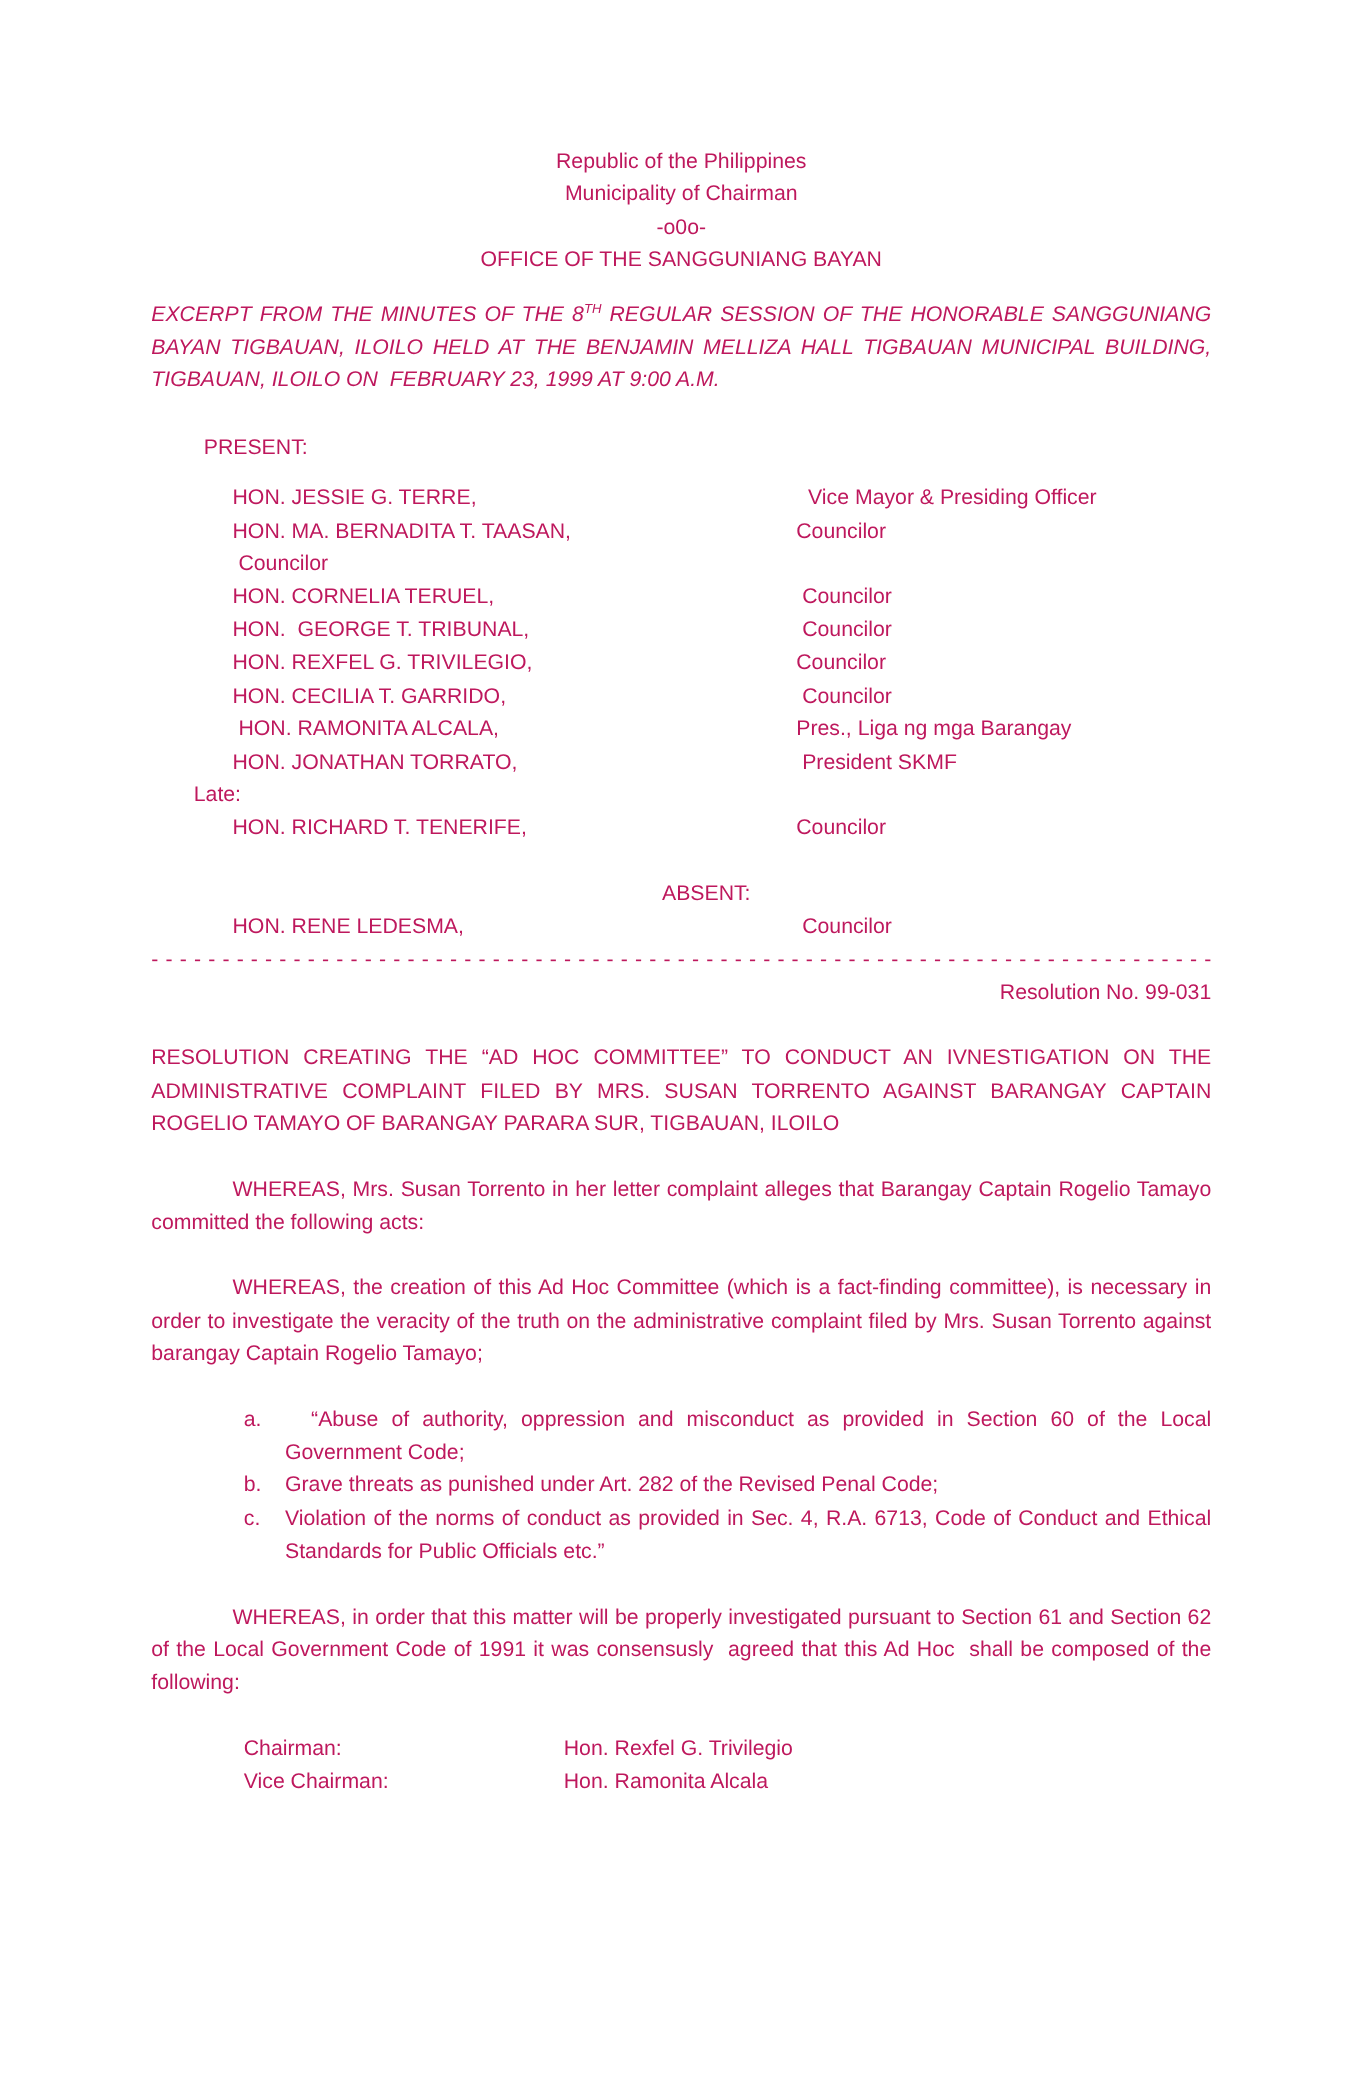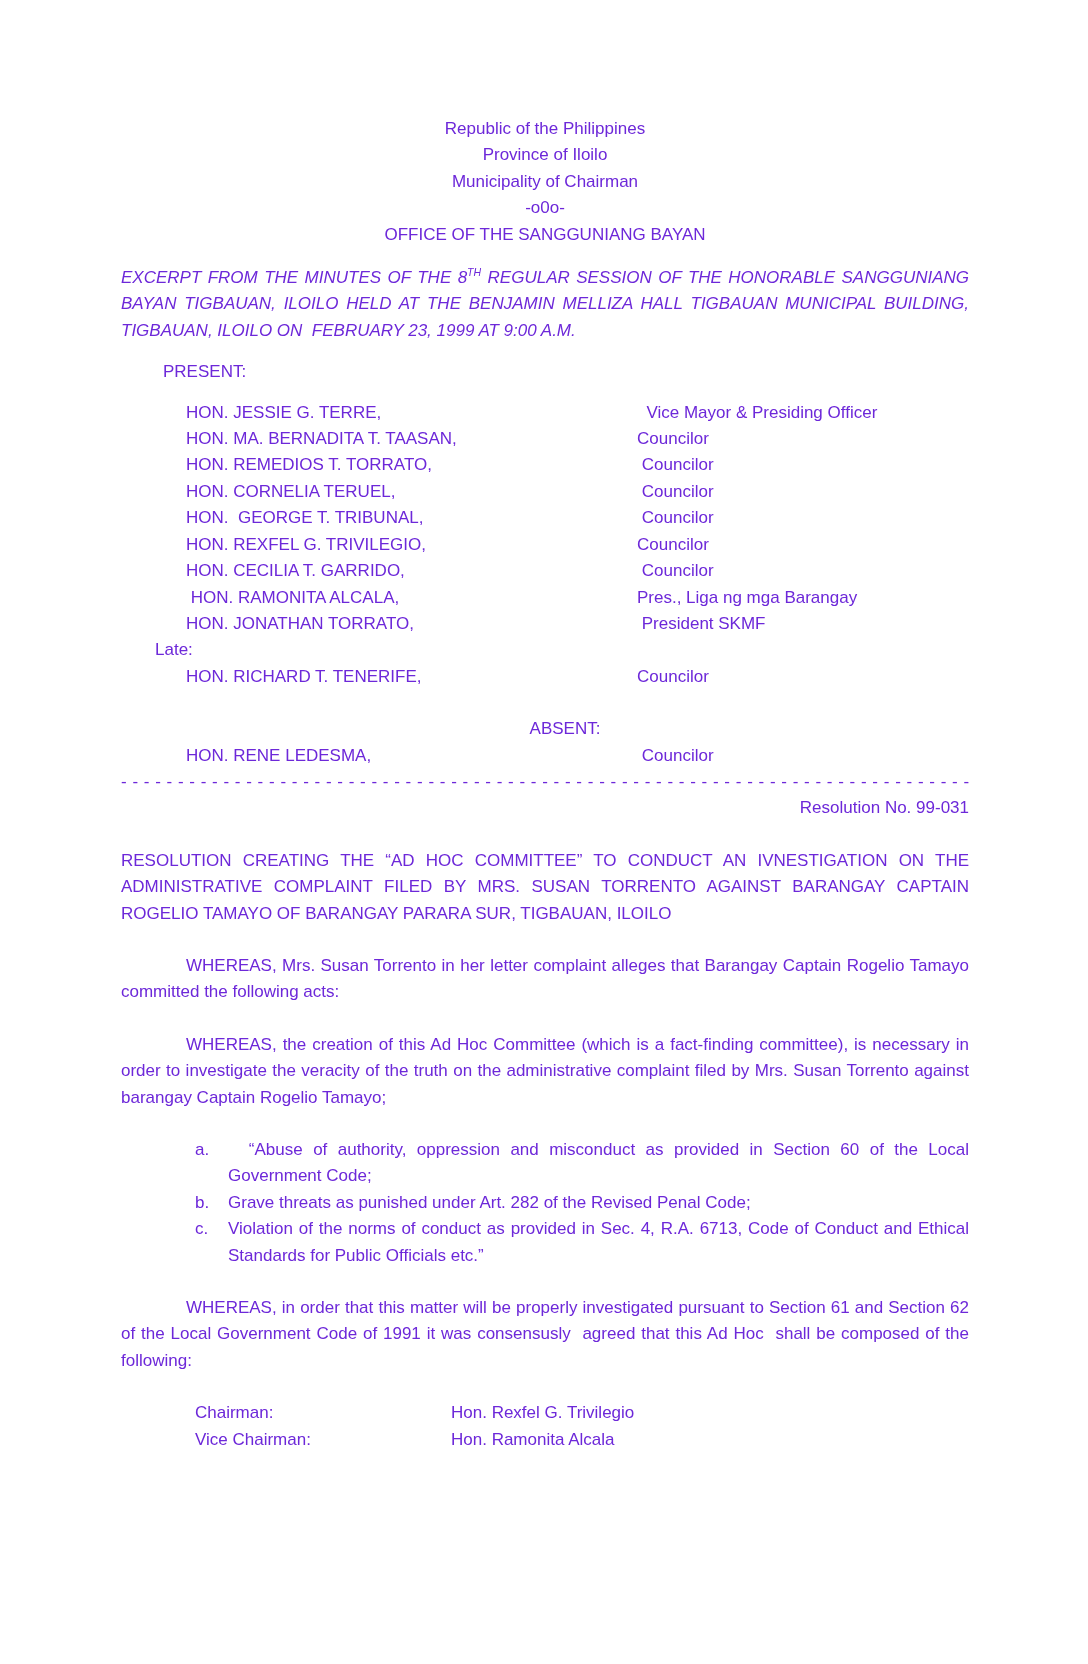--- a/index.html
+++ b/index.html
@@ -18,7 +18,7 @@
     font-family: "Liberation Sans", "DejaVu Sans", sans-serif;
     font-size: 17px;
     line-height: 26.4px;
-    color: #6d28d9;
+    color: #be185d;
     overflow: hidden;
   }
   .justify { text-align: justify; }

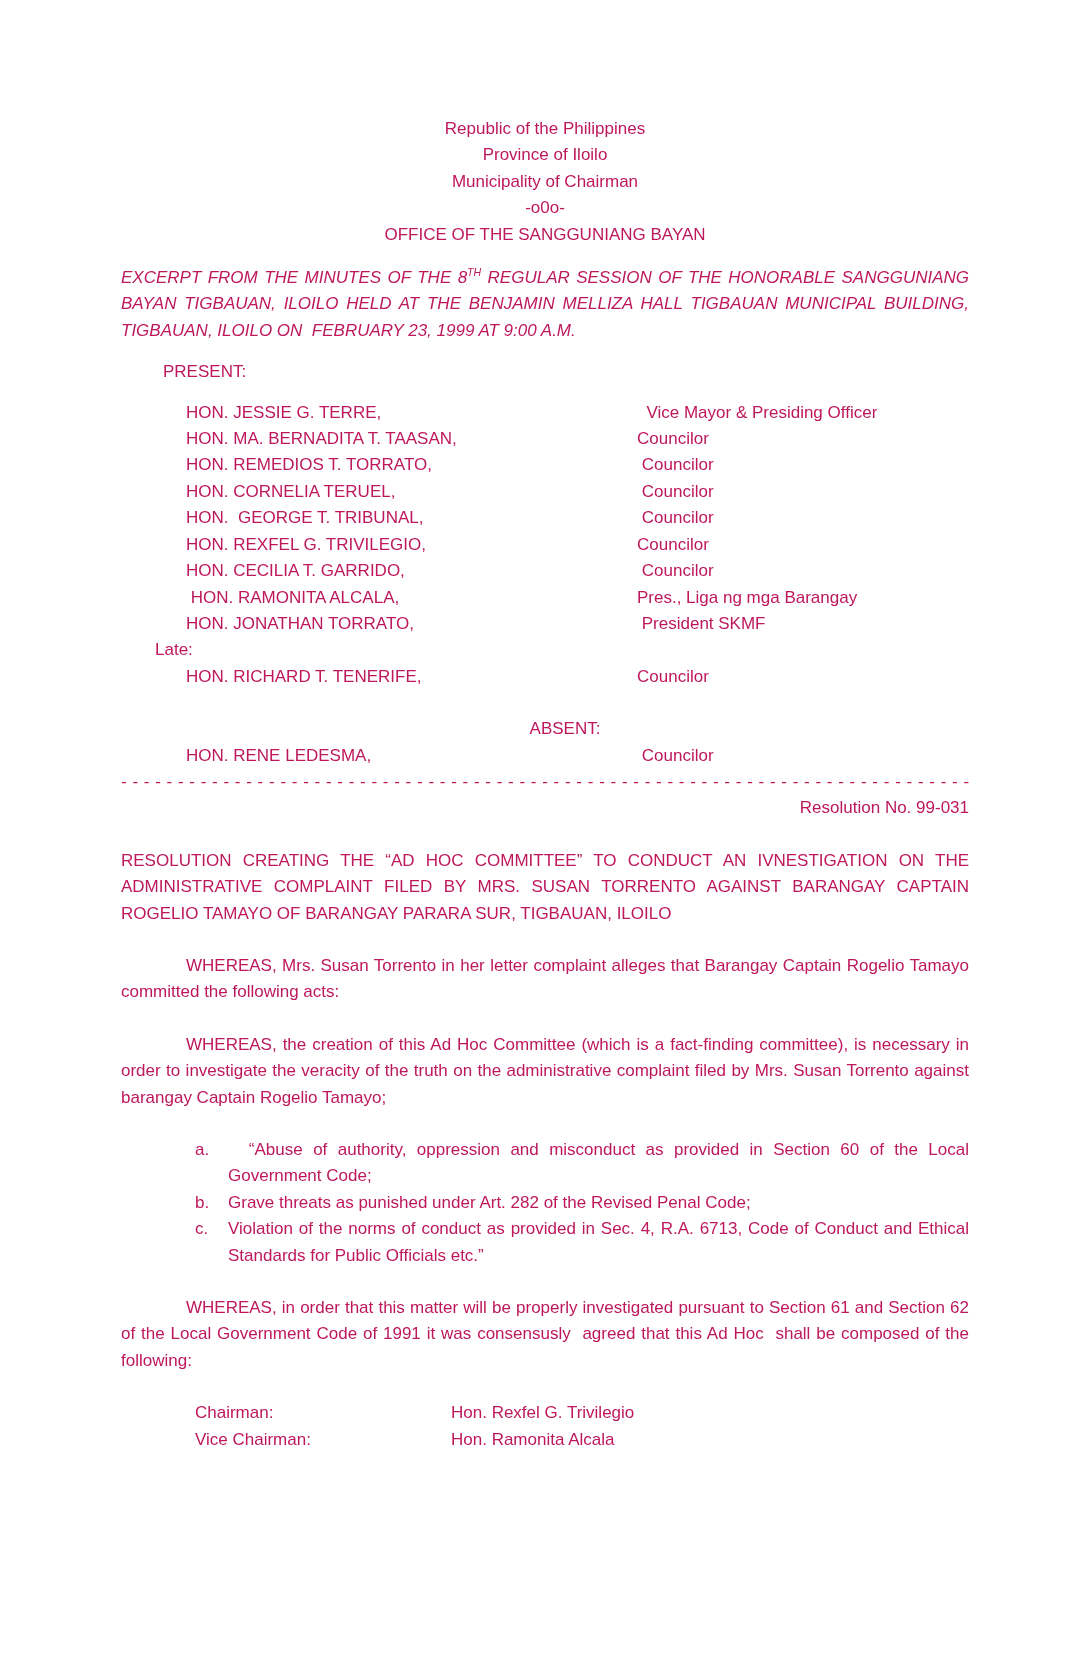--- a/index.html
+++ b/index.html
@@ -88,7 +88,6 @@
 
   <header class="doc-header">
     <div class="line">Republic of the Philippines</div>
-    <div class="line">Province of Iloilo</div>
     <div class="line">Municipality of Chairman</div>
     <div class="line">-o0o-</div>
     <div class="line">OFFICE OF THE SANGGUNIANG BAYAN</div>

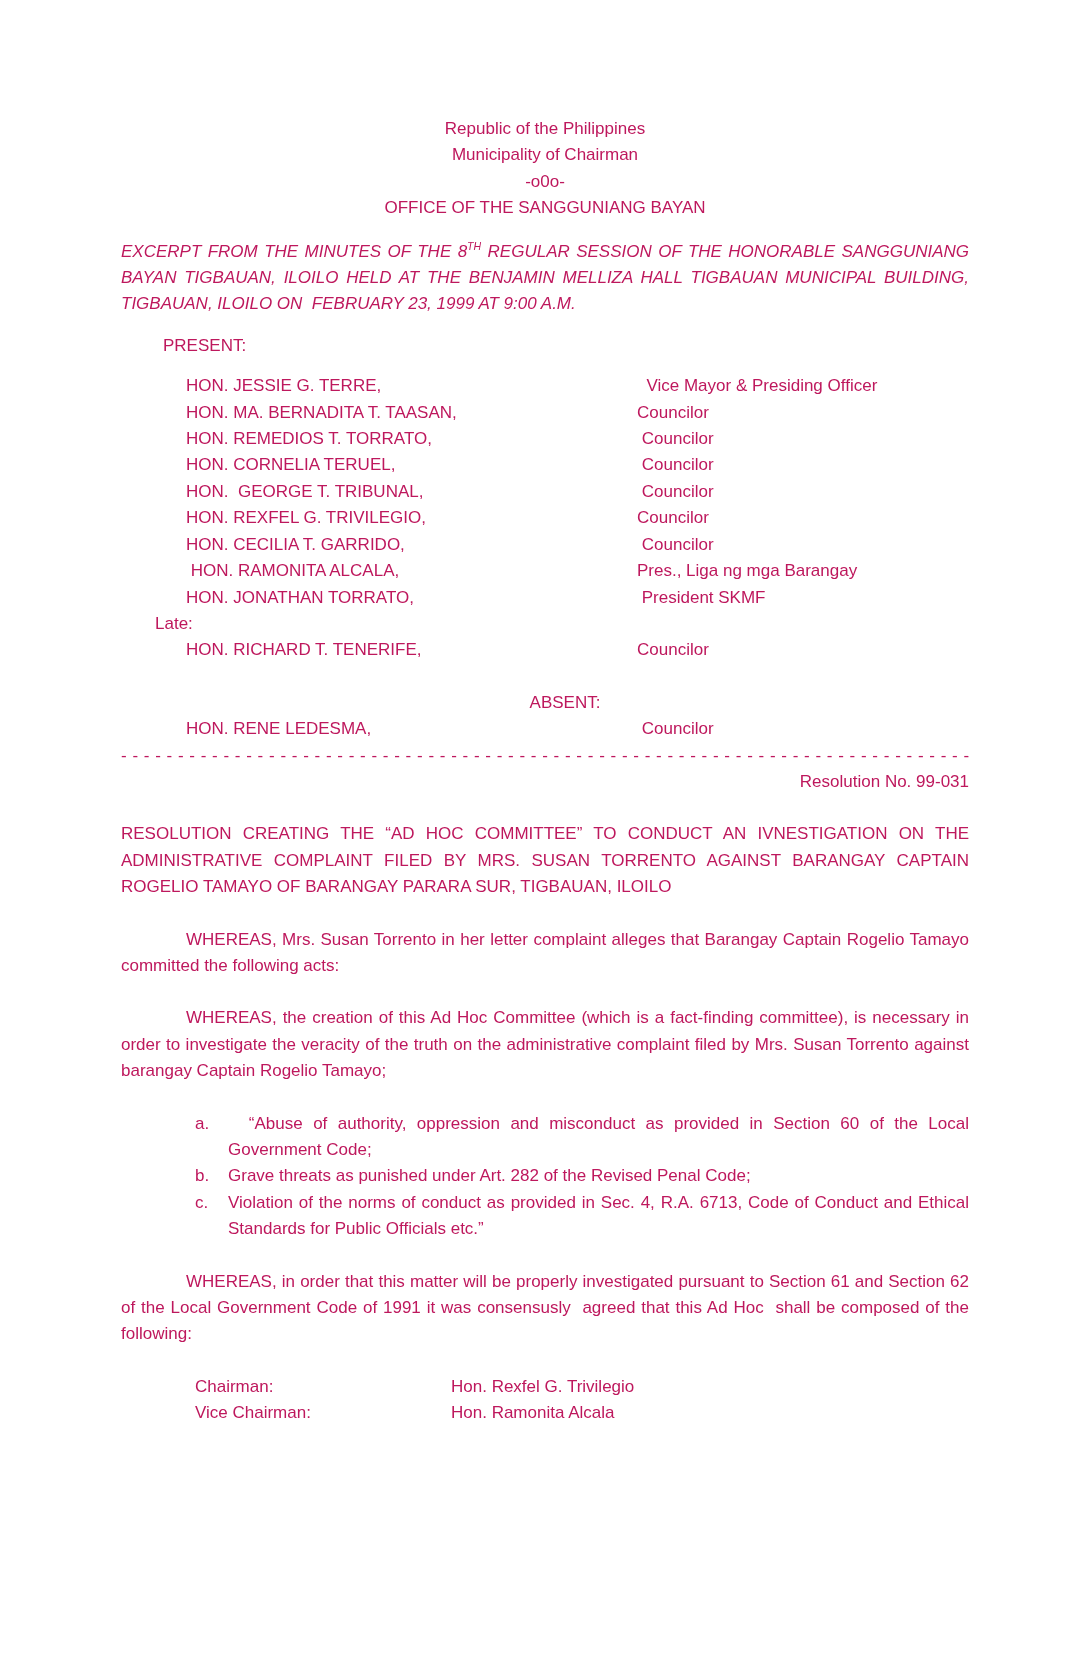--- a/index.html
+++ b/index.html
@@ -34,7 +34,7 @@
     line-height: 0;
   }
 
-  .present-label { margin-top: 15px; padding-left: 42px; }
+  .present-label { margin-top: 27px; padding-left: 42px; }
   .attendee-list { margin-top: 14px; }
   .attendee-row {
     display: flex;

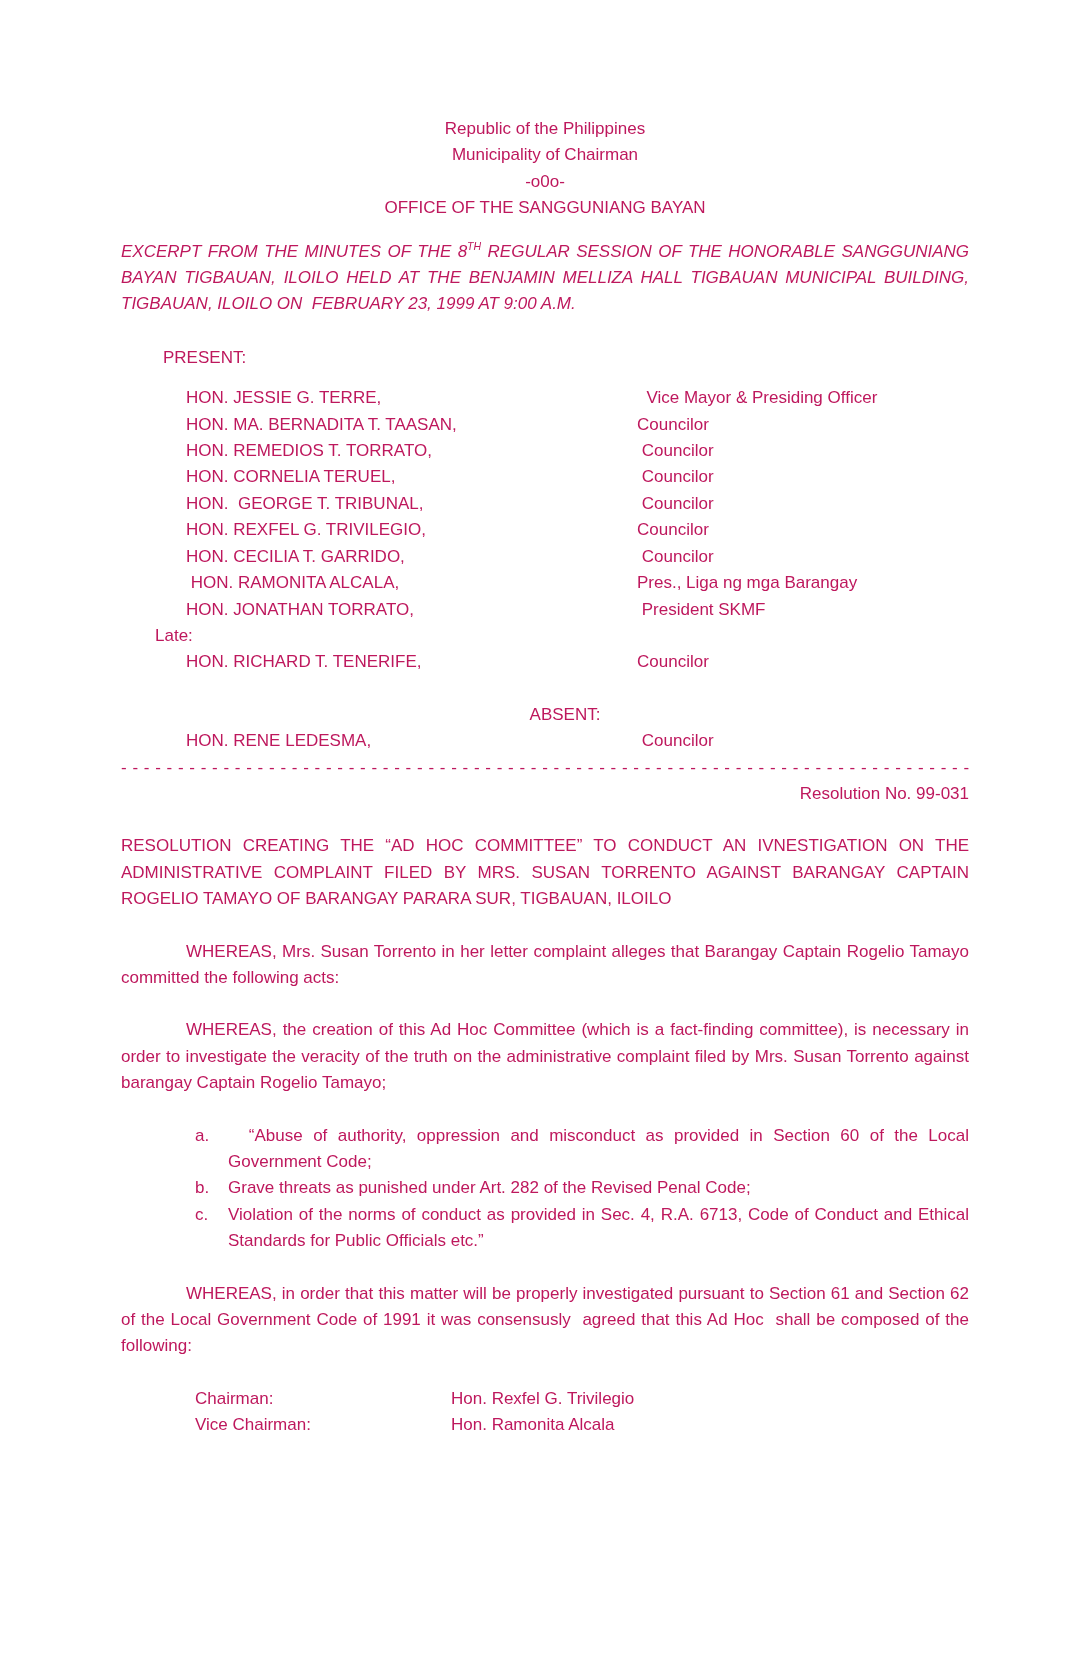--- a/index.html
+++ b/index.html
@@ -107,7 +107,6 @@
       <span class="a-role">Councilor</span>
     </div>
     <div class="attendee-row">
-      <span class="a-name">HON. REMEDIOS T. TORRATO,</span>
       <span class="a-role"> Councilor</span>
     </div>
     <div class="attendee-row">

